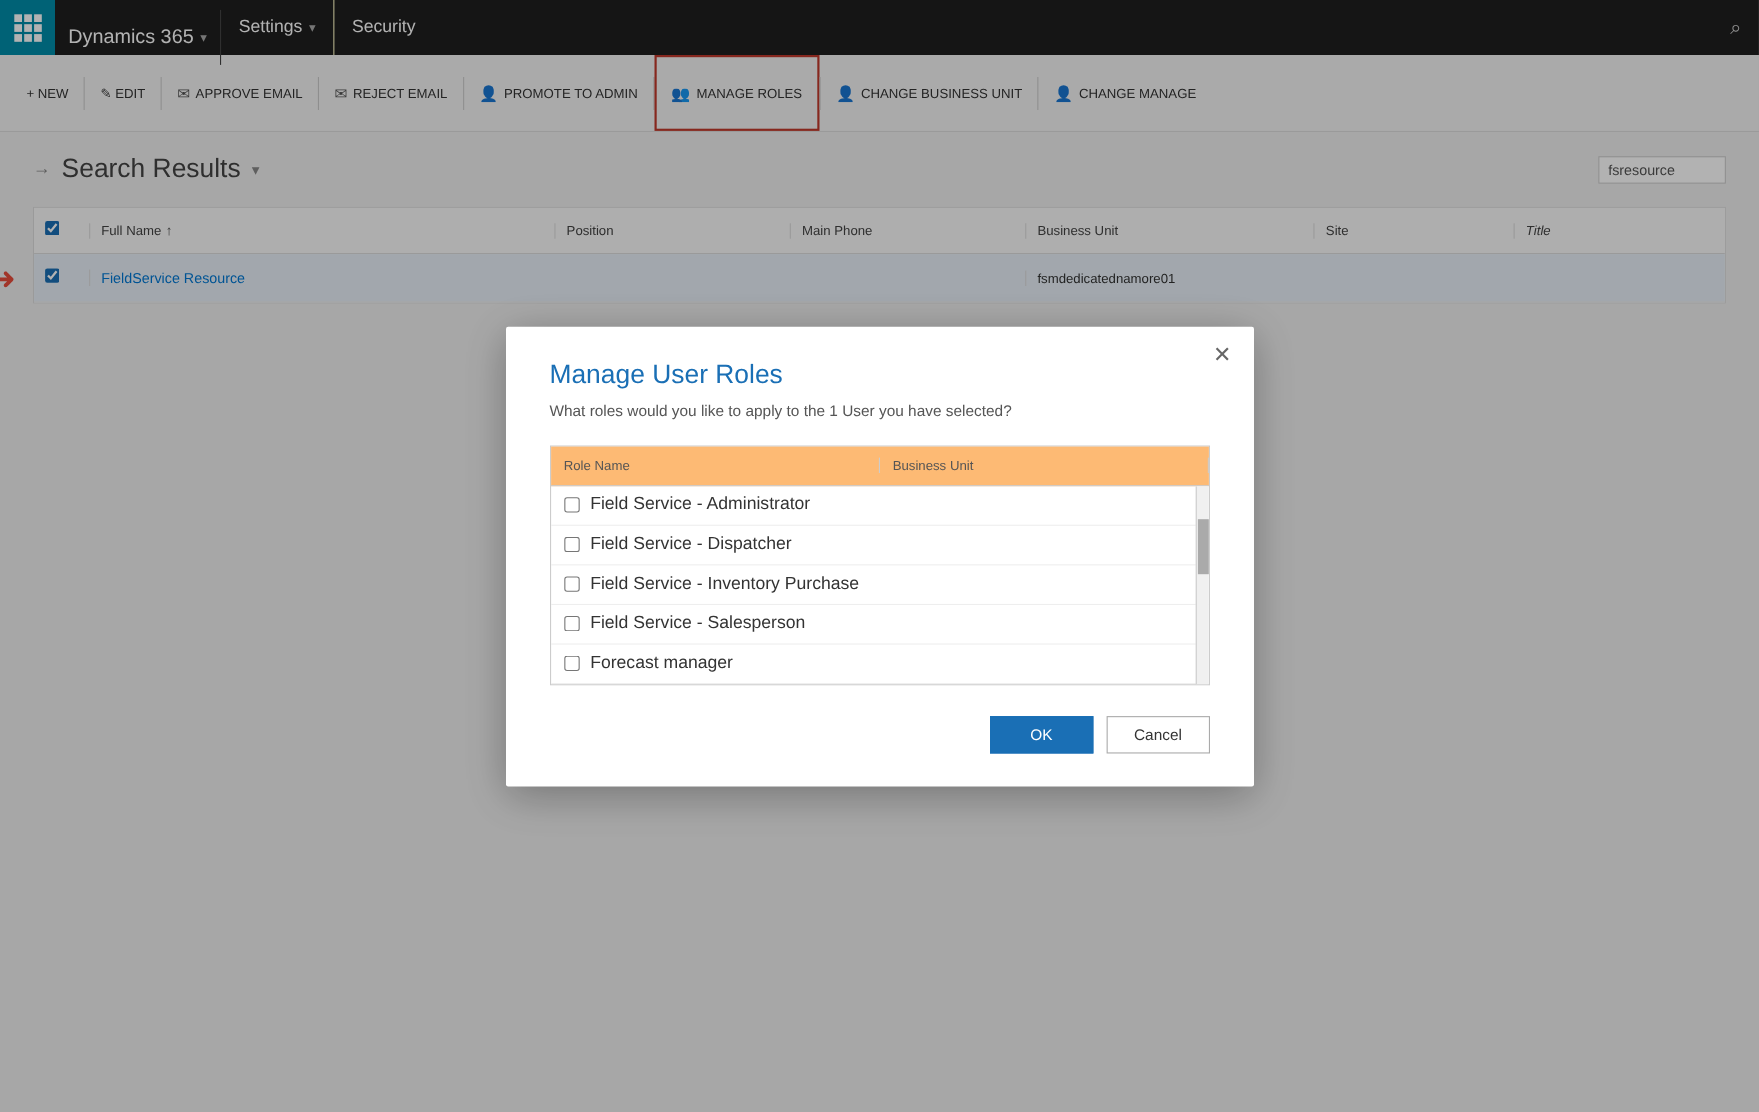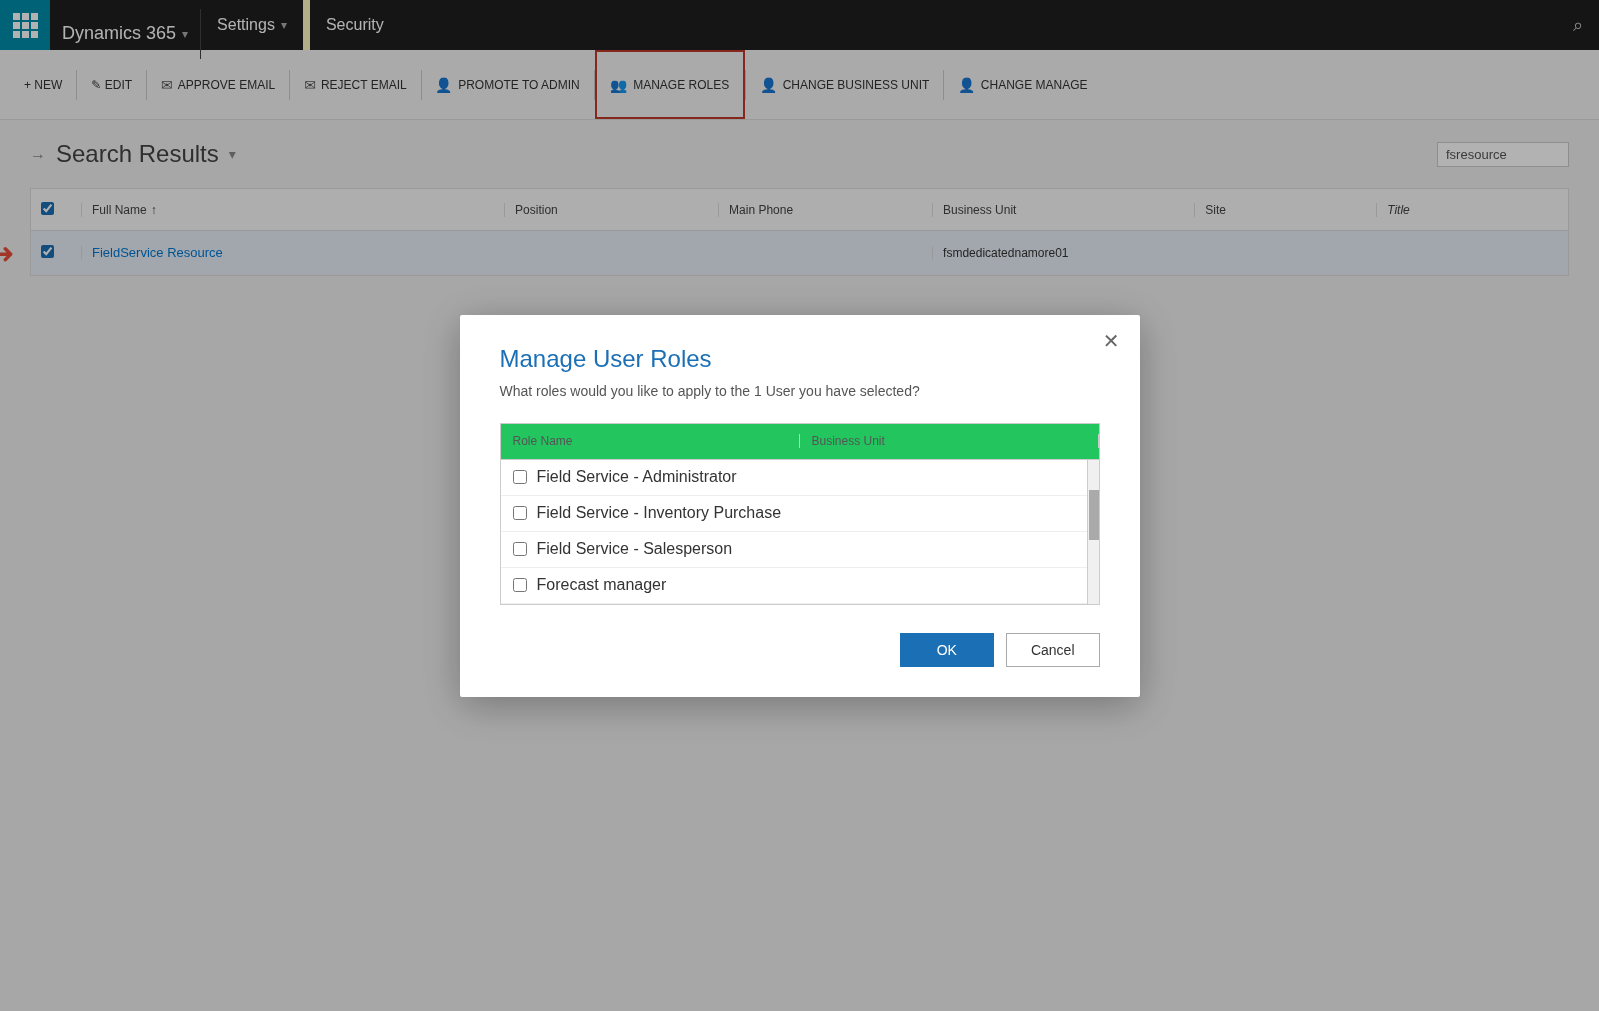--- a/index.html
+++ b/index.html
@@ -49,7 +49,7 @@
       color: white;
       font-size: 16px;
       font-weight: 300;
-      border-right: 7px solid #fef9c3;
+      border-right: 1px solid #fef9c3;
       height: 100%;
       gap: 6px;
     }

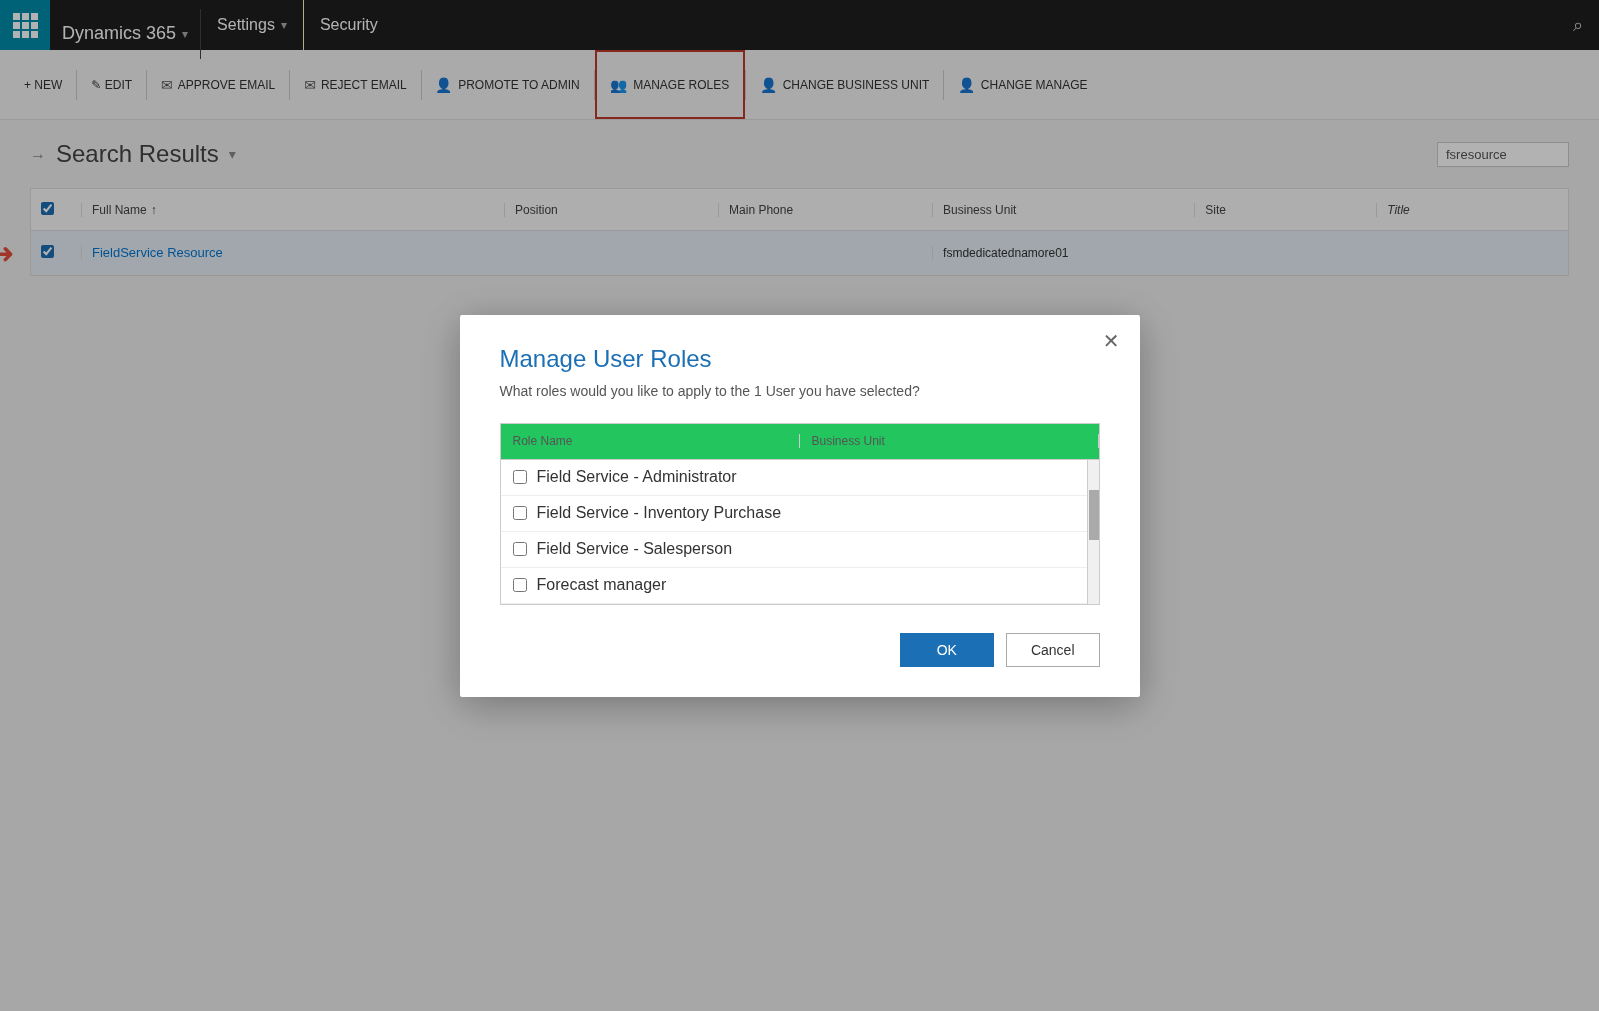--- a/index.html
+++ b/index.html
@@ -131,7 +131,7 @@
       padding: 4px 8px;
       font-size: 13px;
       color: #555;
-      width: 132px;
+      width: 116px;
     }
 
     

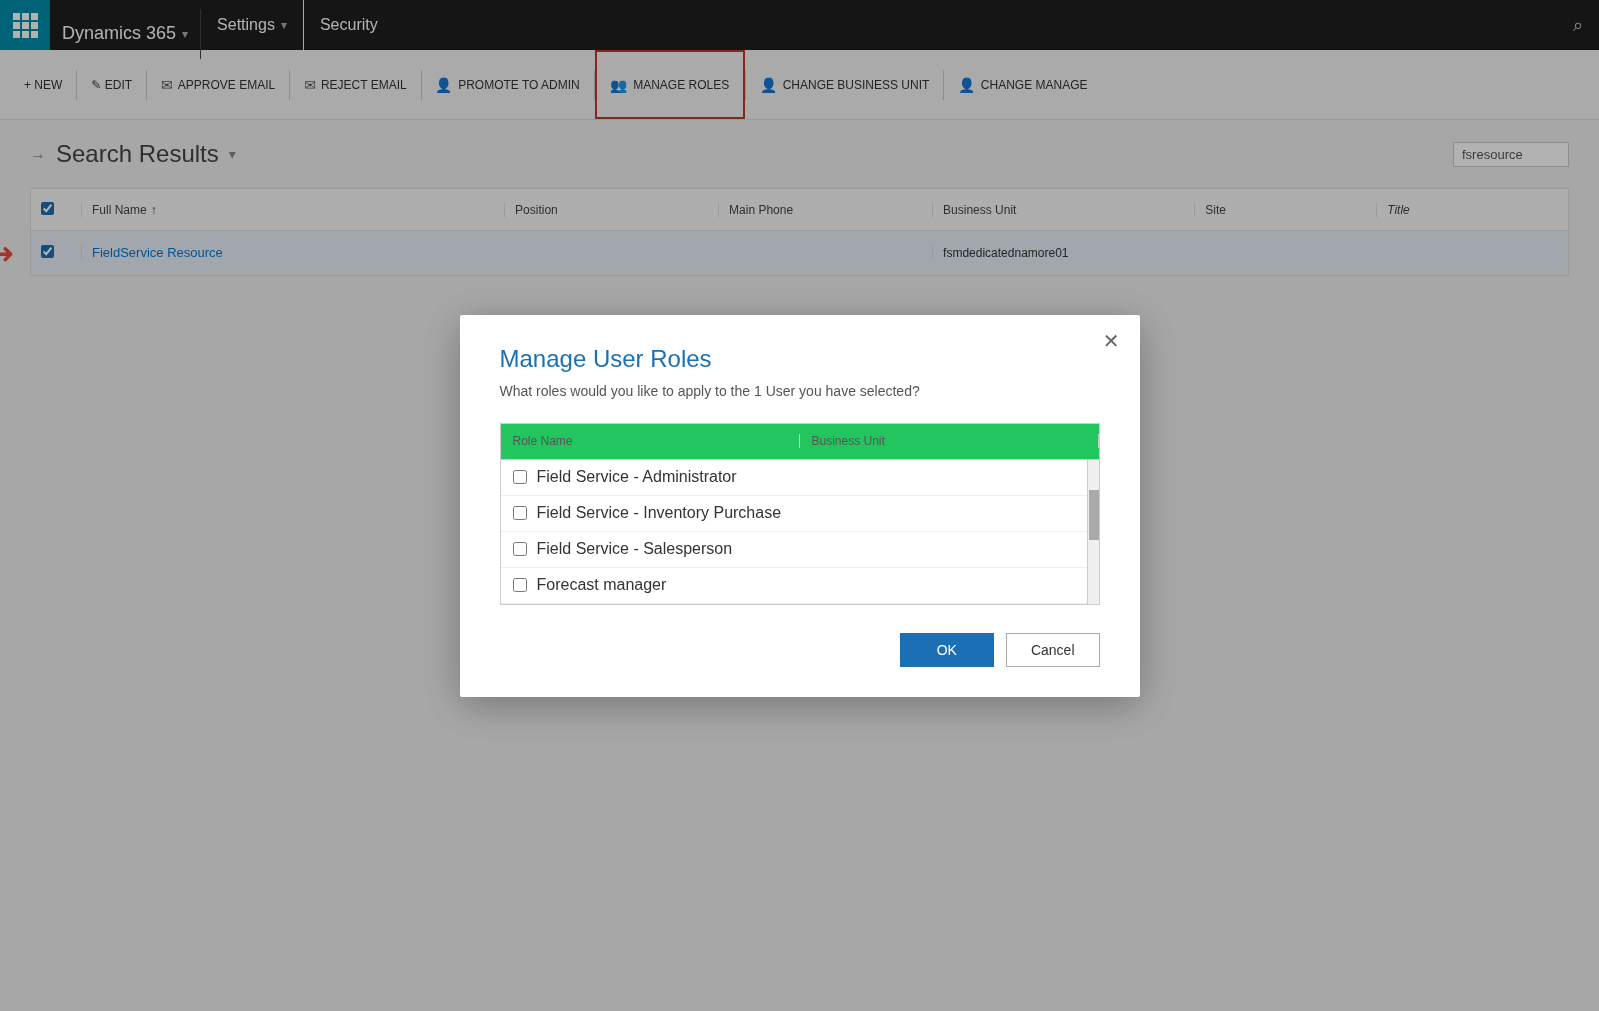--- a/index.html
+++ b/index.html
@@ -240,7 +240,7 @@
     }
     .roles-table-header {
       display: flex;
-      background: #22c55e;
+      background: #fdba74;
       border-bottom: 1px solid #ccc;
       height: 36px;
       align-items: center;

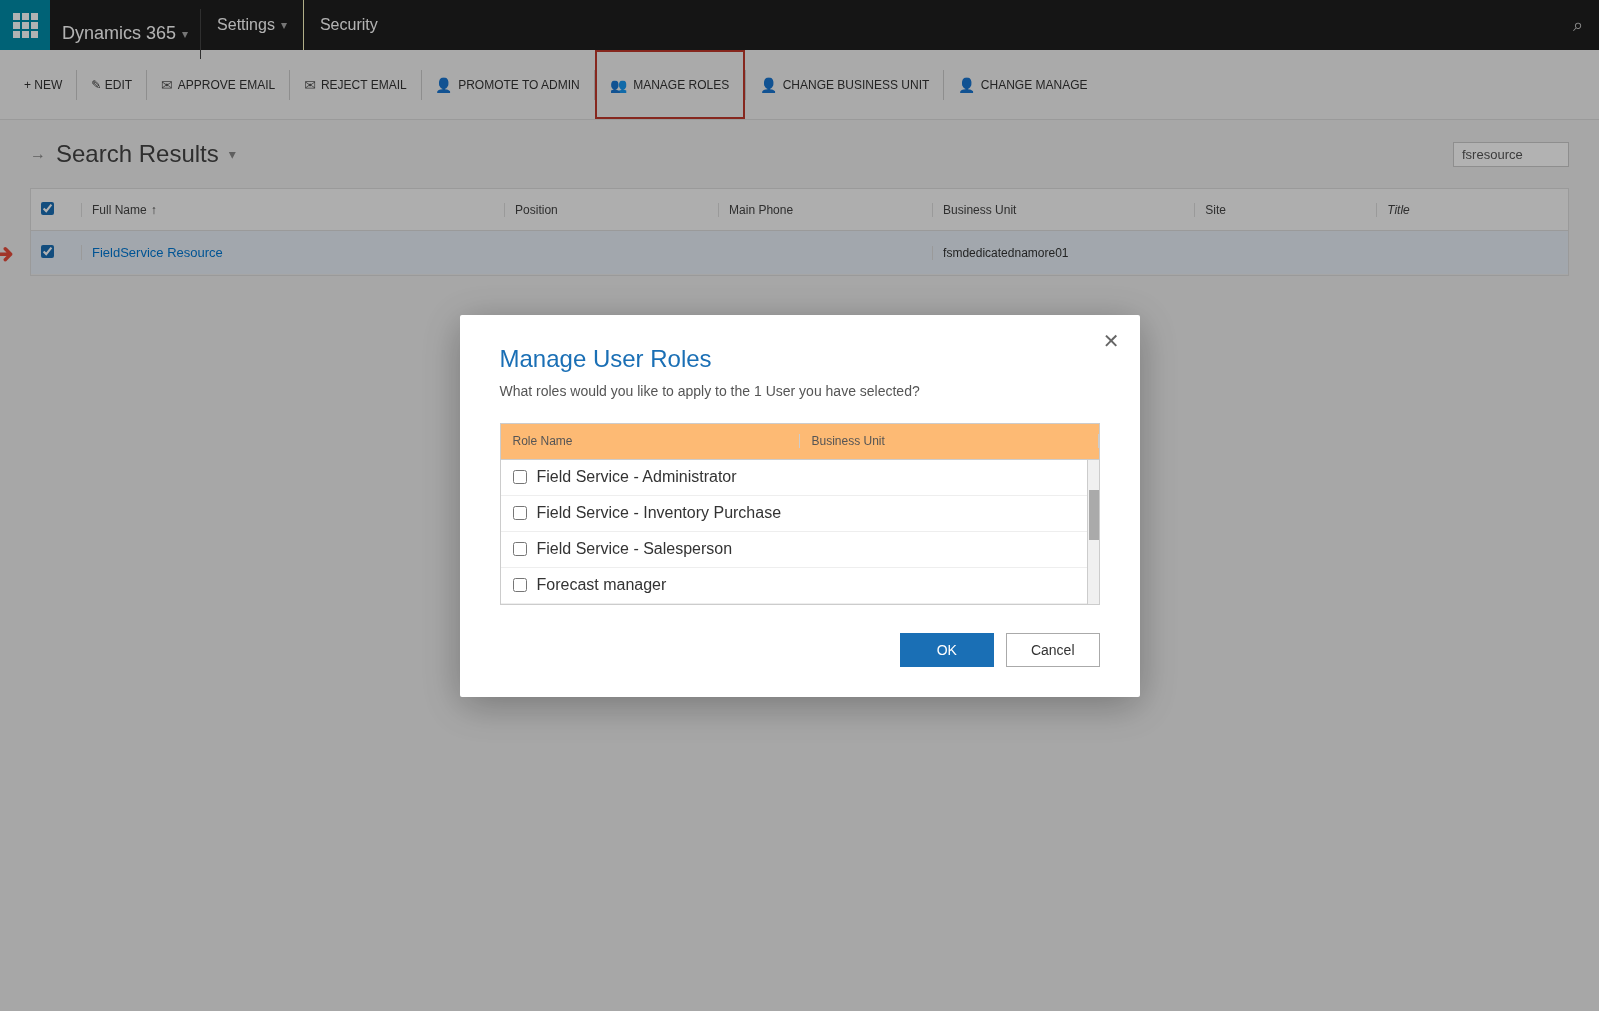--- a/index.html
+++ b/index.html
@@ -469,6 +469,10 @@
             <label for="role0">Field Service - Administrator</label>
           </div>
 
+          <div class="roles-row">
+            <input type="checkbox" id="role1" style="">
+            <label for="role1">Field Service - Dispatcher</label>
+          </div>
 
           <div class="roles-row">
             <input type="checkbox" id="role2" style="">

